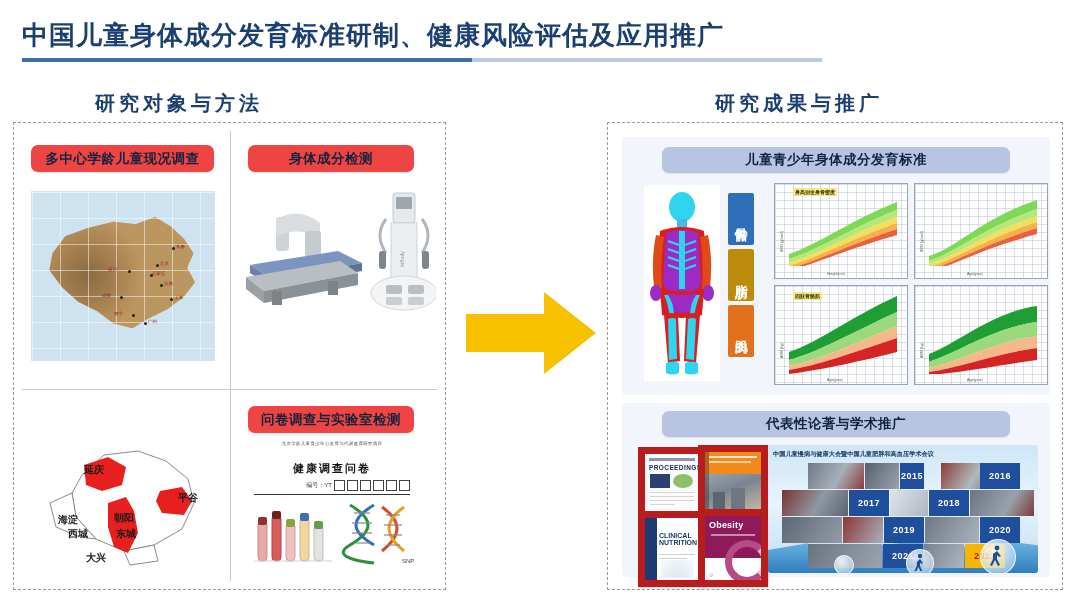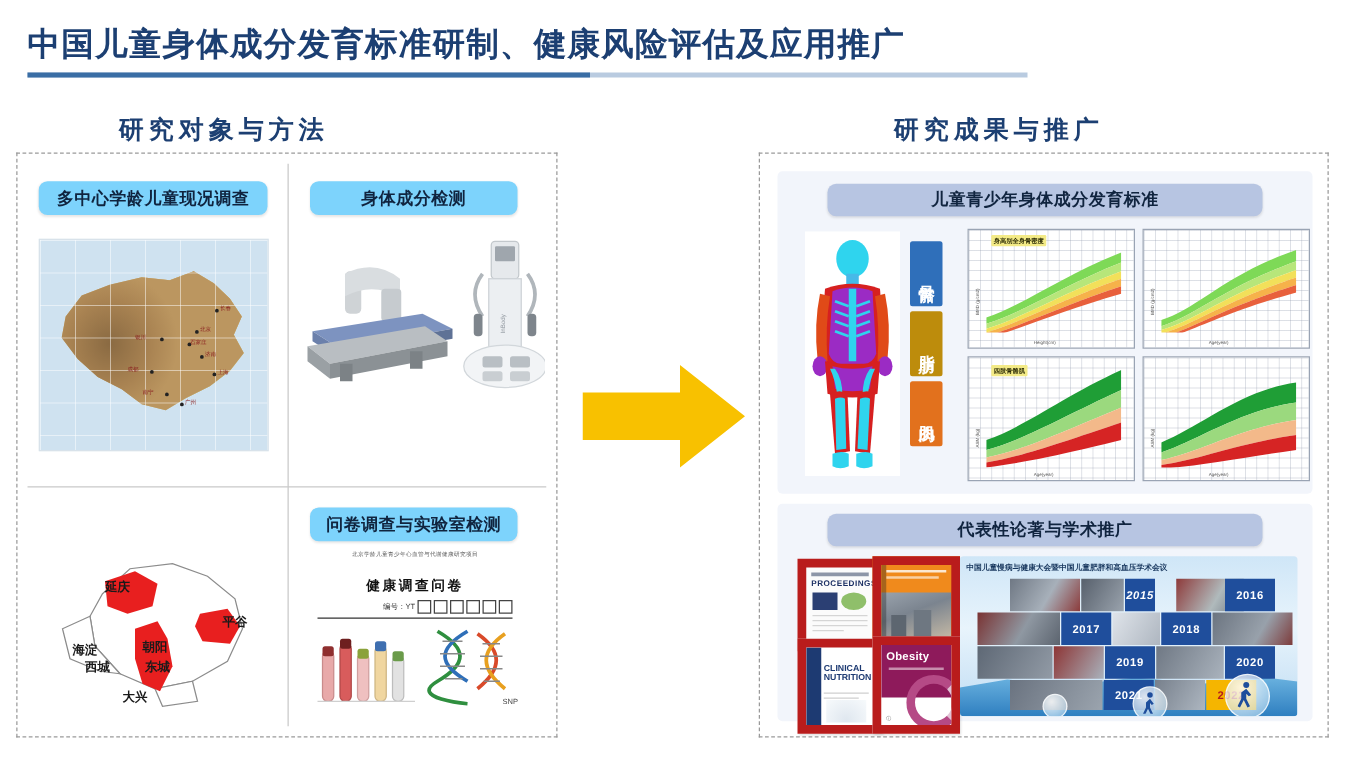--- a/index.html
+++ b/index.html
@@ -37,7 +37,7 @@
 
   
   .chip{
-    position:absolute;background:#7dd3fc;border-radius:7px;
+    position:absolute;background:#ef4444;border-radius:7px;
     display:flex;align-items:center;justify-content:center;
     font-size:13.5px;font-weight:bold;color:#10243f;white-space:nowrap;
     box-shadow:0 1px 2px rgba(0,0,0,.10);letter-spacing:.5px;

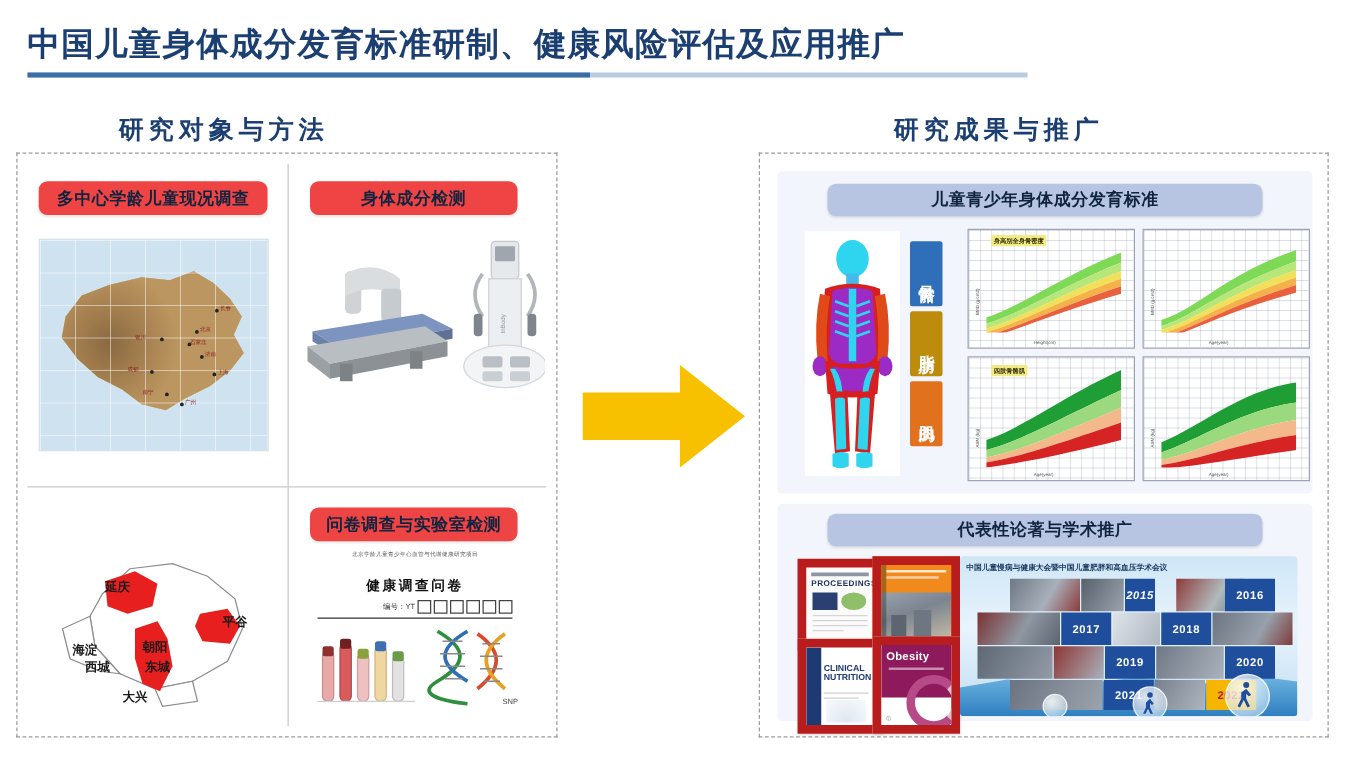--- a/index.html
+++ b/index.html
@@ -432,7 +432,7 @@
            background:linear-gradient(120deg,#6f7884,#a7b0ba 55%,#8c3b3b);"></div>
       <div class="mon-cell mon-photo" style="left:97px;top:18px;width:34px;height:26px;
            background:linear-gradient(120deg,#57606c,#9aa3ad);"></div>
-      <div class="mon-cell mon-year" style="left:132px;top:18px;width:24px;height:26px;font-style:italic;">2015</div>
+      <div class="mon-cell mon-year" style="left:132px;top:18px;width:24px;height:26px;">2015</div>
       <div class="mon-cell mon-photo" style="left:173px;top:18px;width:54px;height:26px;
            background:linear-gradient(120deg,#8e3a3a,#b0babc 60%,#6b7480);"></div>
       <div class="mon-cell mon-year" style="left:212px;top:18px;width:40px;height:26px;">2016</div>

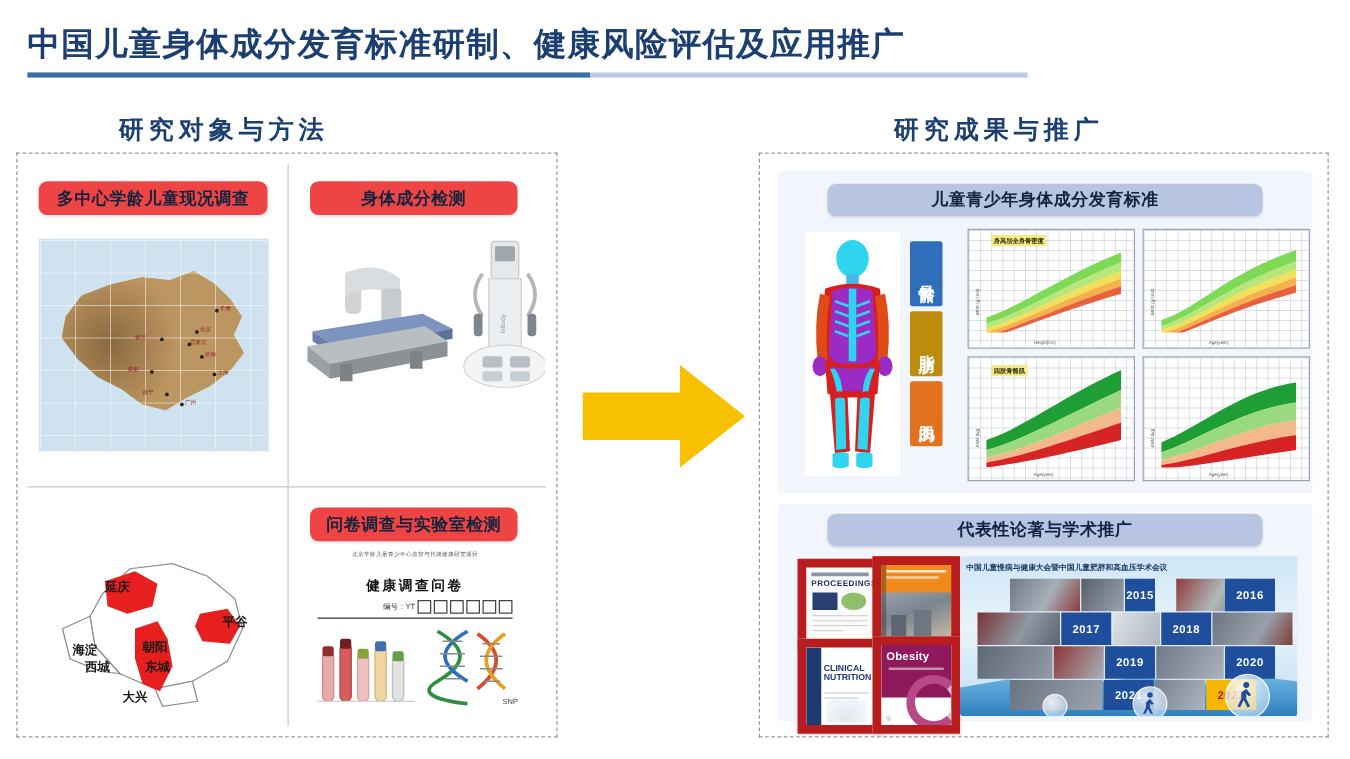--- a/index.html
+++ b/index.html
@@ -222,7 +222,7 @@
   <div class="bj-lbl" style="left:100px;top:388px;">朝阳</div>
   <div class="bj-lbl" style="left:54px;top:404px;">西城</div>
   <div class="bj-lbl" style="left:102px;top:404px;">东城</div>
-  <div class="bj-lbl" style="left:84px;top:428px;">大兴</div>
+  <div class="bj-lbl" style="left:72px;top:428px;">大兴</div>
 
   <div class="quest" style="left:240px;top:318px;width:156px;height:46px;">
     <div class="q-sub">北京学龄儿童青少年心血管与代谢健康研究项目</div>

